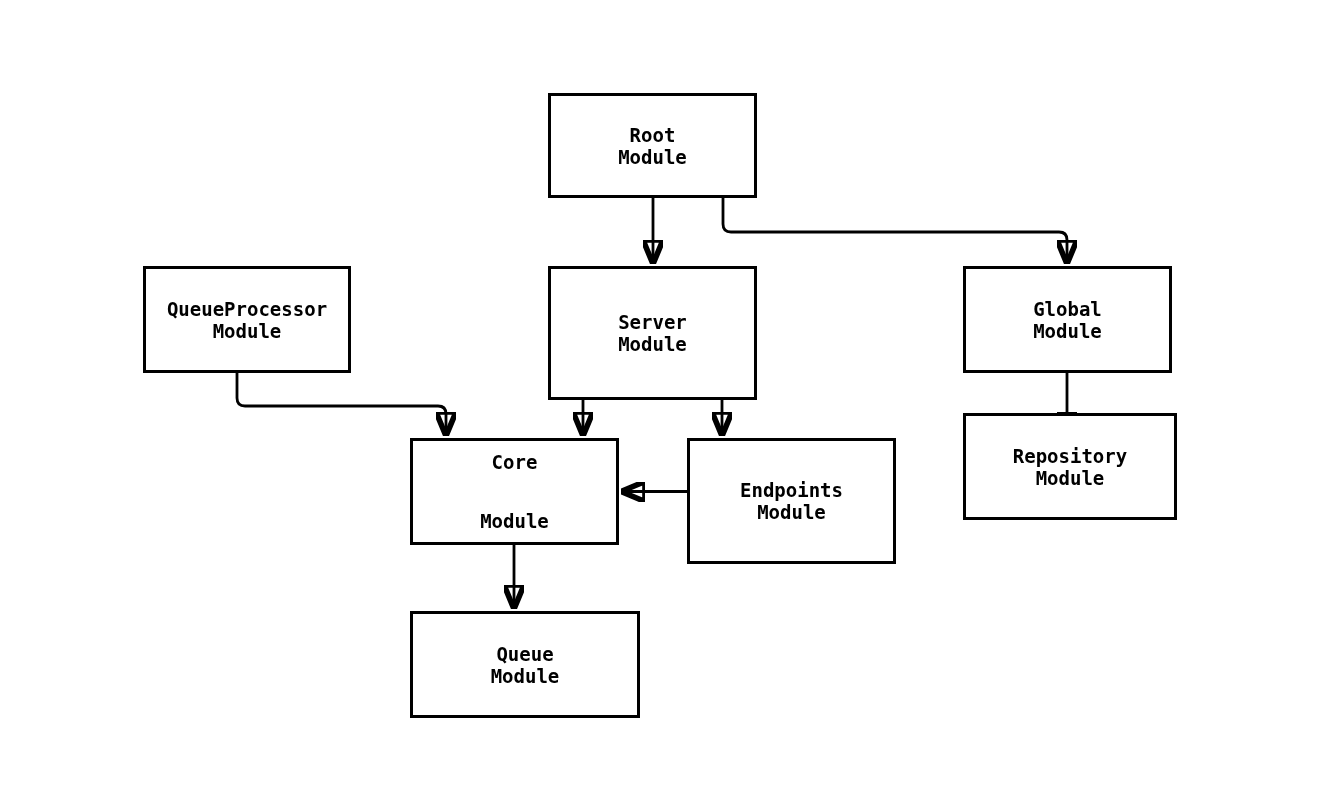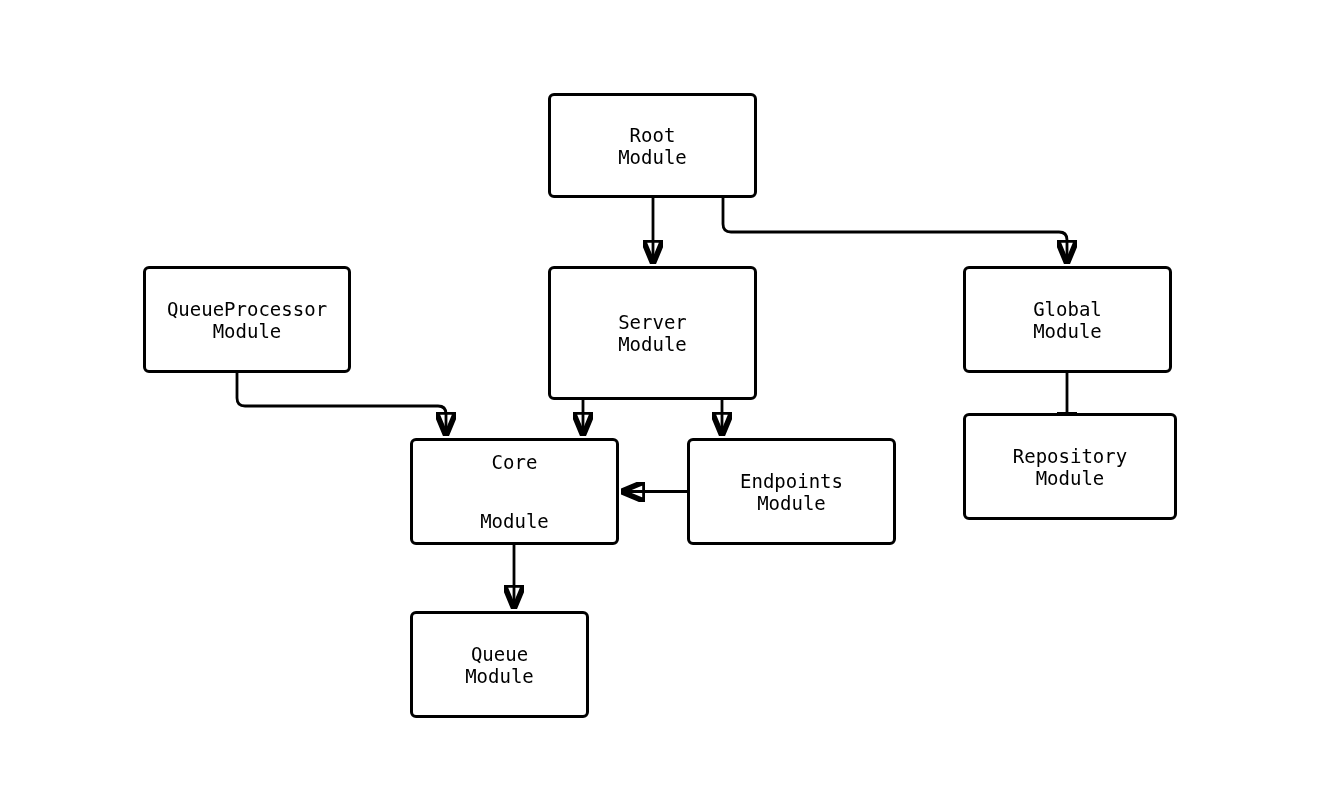--- a/index.html
+++ b/index.html
@@ -32,14 +32,14 @@
     box-sizing: border-box;
     background: #ffffff;
     border: 3px solid #000000;
-    border-radius: 6px;
+    border-radius: 0;
     display: flex;
     flex-direction: column;
     align-items: center;
     justify-content: center;
     text-align: center;
     color: #000000;
-    font-weight: normal;
+    font-weight: bold;
     font-size: 19px;
     line-height: 22px;
     letter-spacing: 0px;

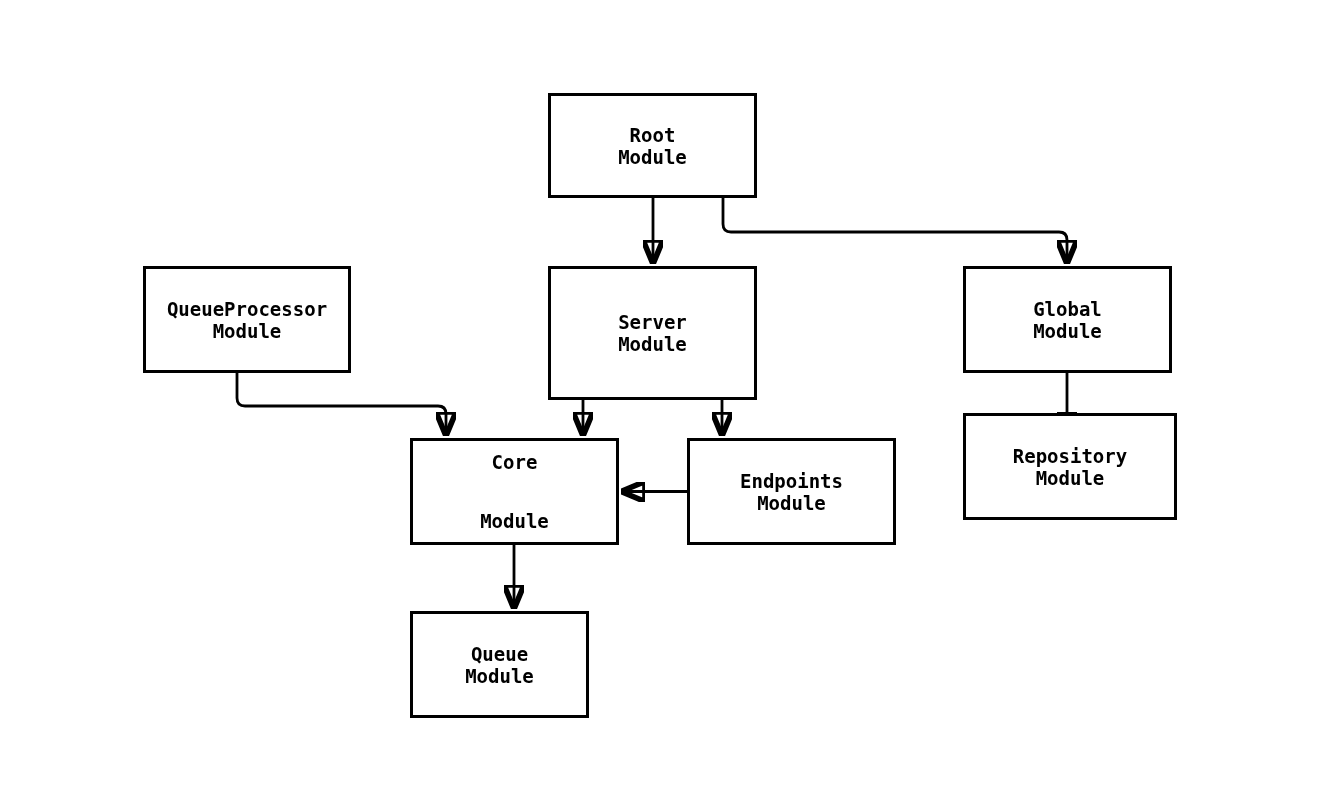--- a/index.html
+++ b/index.html
@@ -96,7 +96,7 @@
     <span>Module</span>
   </div>
 
-  <div class="node" style="left:687px; top:438px; width:209px; height:107px;">
+  <div class="node" style="left:687px; top:438px; width:209px; height:126px;">
     <span>Endpoints</span>
     <span>Module</span>
   </div>

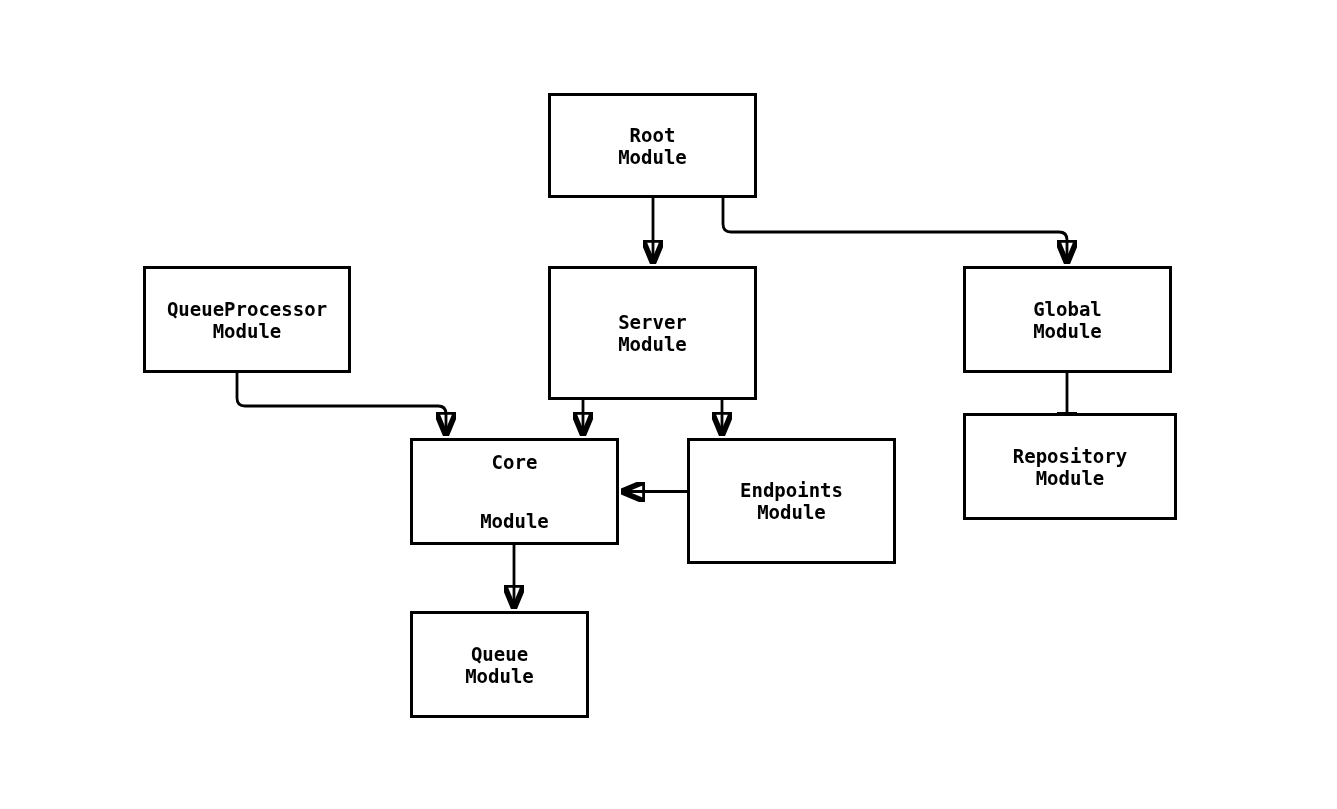--- a/index.html
+++ b/index.html
@@ -106,7 +106,7 @@
     <span>Module</span>
   </div>
 
-  <div class="node" style="left:410px; top:611px; width:179px; height:107px;">
+  <div class="node" style="left:410px; top:611px; width:230px; height:107px;">
     <span>Queue</span>
     <span>Module</span>
   </div>

